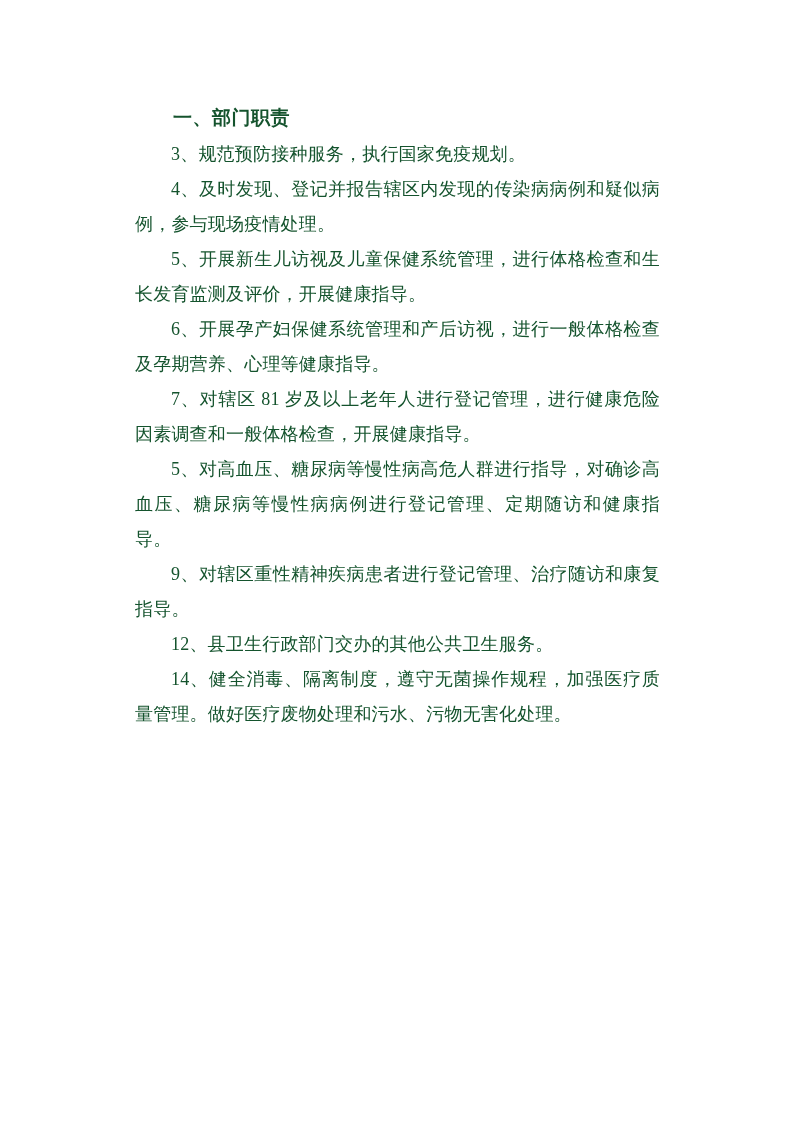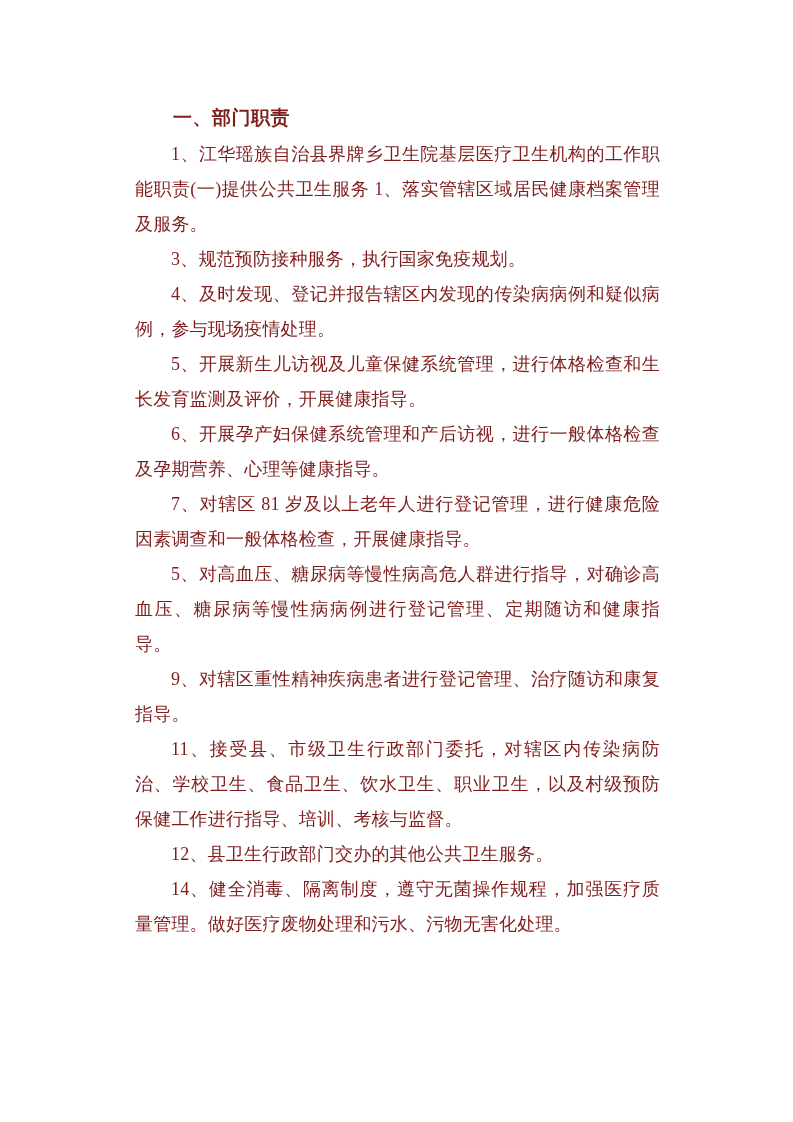--- a/index.html
+++ b/index.html
@@ -16,7 +16,7 @@
     box-sizing: border-box;
     padding: 100px 94px 60px 96px;
     font-family: "Liberation Serif", "DejaVu Serif", serif;
-    color: #7f1d1d;
+    color: #14532d;
     overflow: hidden;
   }
   .doc-title {

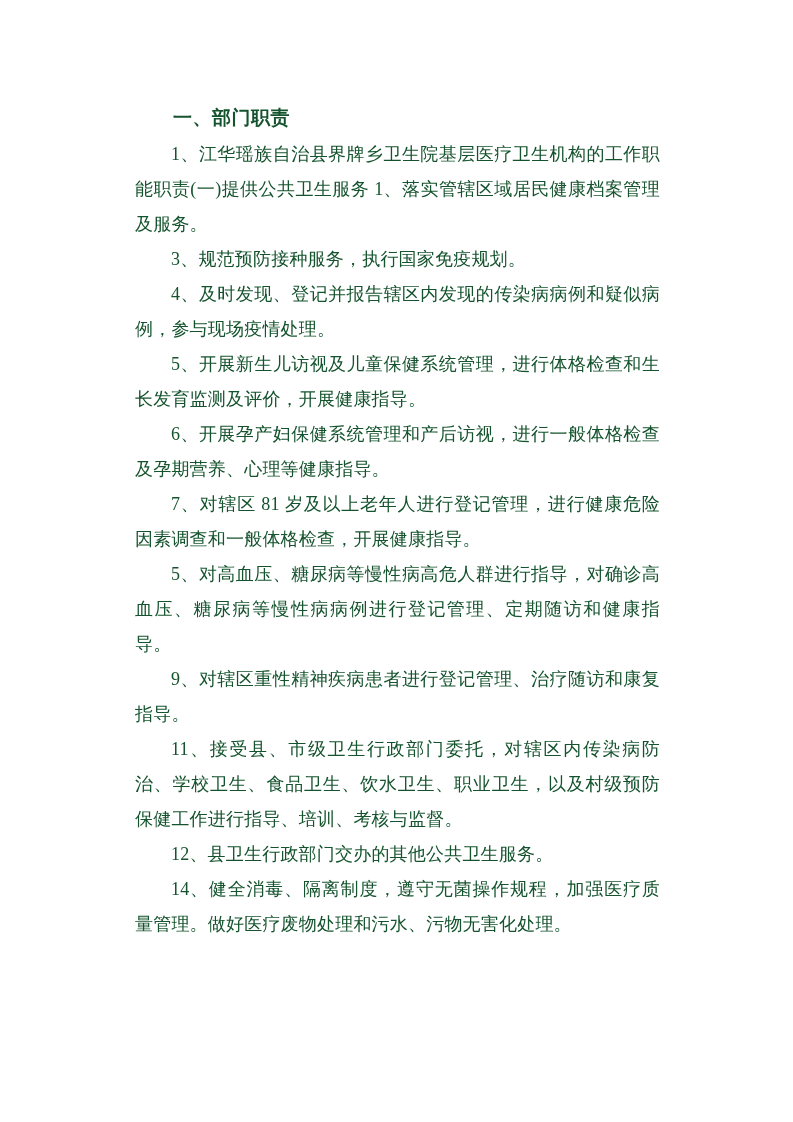--- a/index.html
+++ b/index.html
@@ -42,7 +42,6 @@
 <div class="page">
   <h1 class="doc-title">一、部门职责</h1>
 
-  <p class="doc-paragraph">1、江华瑶族自治县界牌乡卫生院基层医疗卫生机构的工作职能职责(一)提供公共卫生服务 1、落实管辖区域居民健康档案管理及服务。</p>
   <p class="doc-paragraph">3、规范预防接种服务，执行国家免疫规划。</p>
   <p class="doc-paragraph">4、及时发现、登记并报告辖区内发现的传染病病例和疑似病例，参与现场疫情处理。</p>
   <p class="doc-paragraph">5、开展新生儿访视及儿童保健系统管理，进行体格检查和生长发育监测及评价，开展健康指导。</p>

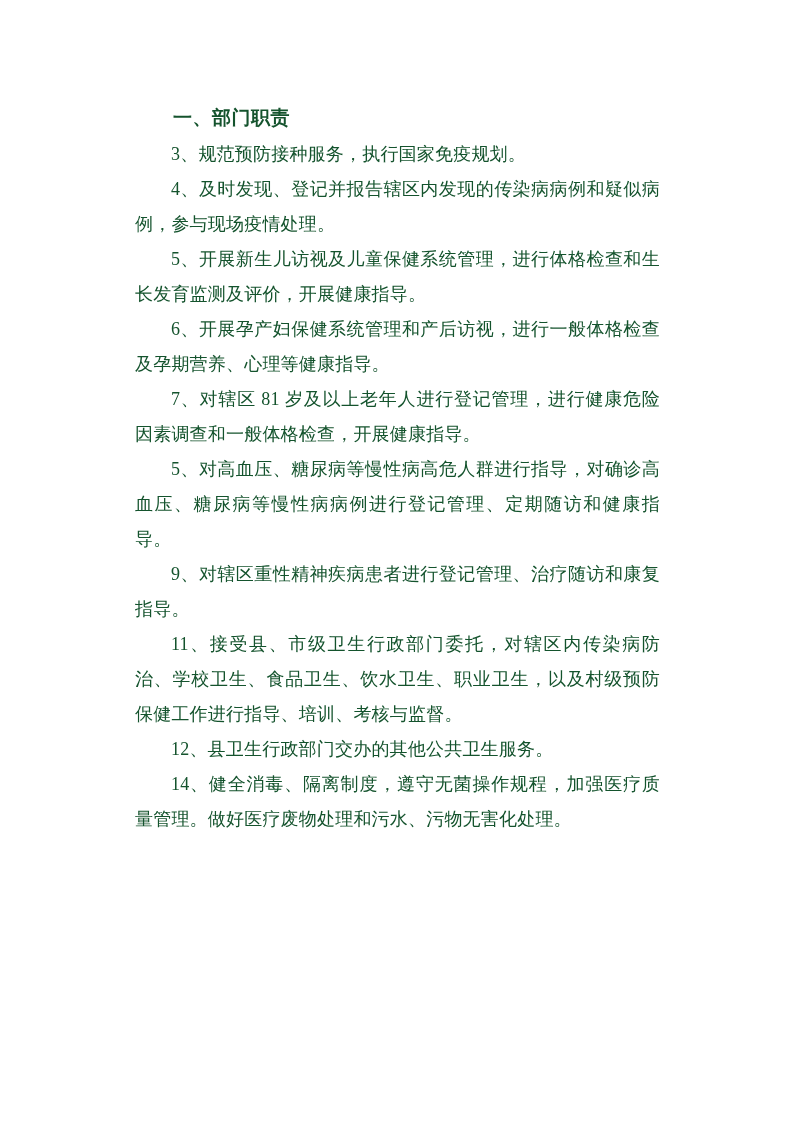--- a/index.html
+++ b/index.html
@@ -49,7 +49,6 @@
   <p class="doc-paragraph">7、对辖区 81 岁及以上老年人进行登记管理，进行健康危险因素调查和一般体格检查，开展健康指导。</p>
   <p class="doc-paragraph">5、对高血压、糖尿病等慢性病高危人群进行指导，对确诊高血压、糖尿病等慢性病病例进行登记管理、定期随访和健康指导。</p>
   <p class="doc-paragraph">9、对辖区重性精神疾病患者进行登记管理、治疗随访和康复指导。</p>
-  <p class="doc-paragraph">11、接受县、市级卫生行政部门委托，对辖区内传染病防治、学校卫生、食品卫生、饮水卫生、职业卫生，以及村级预防保健工作进行指导、培训、考核与监督。</p>
   <p class="doc-paragraph">12、县卫生行政部门交办的其他公共卫生服务。</p>
   <p class="doc-paragraph">14、健全消毒、隔离制度，遵守无菌操作规程，加强医疗质量管理。做好医疗废物处理和污水、污物无害化处理。</p>
 </div>

